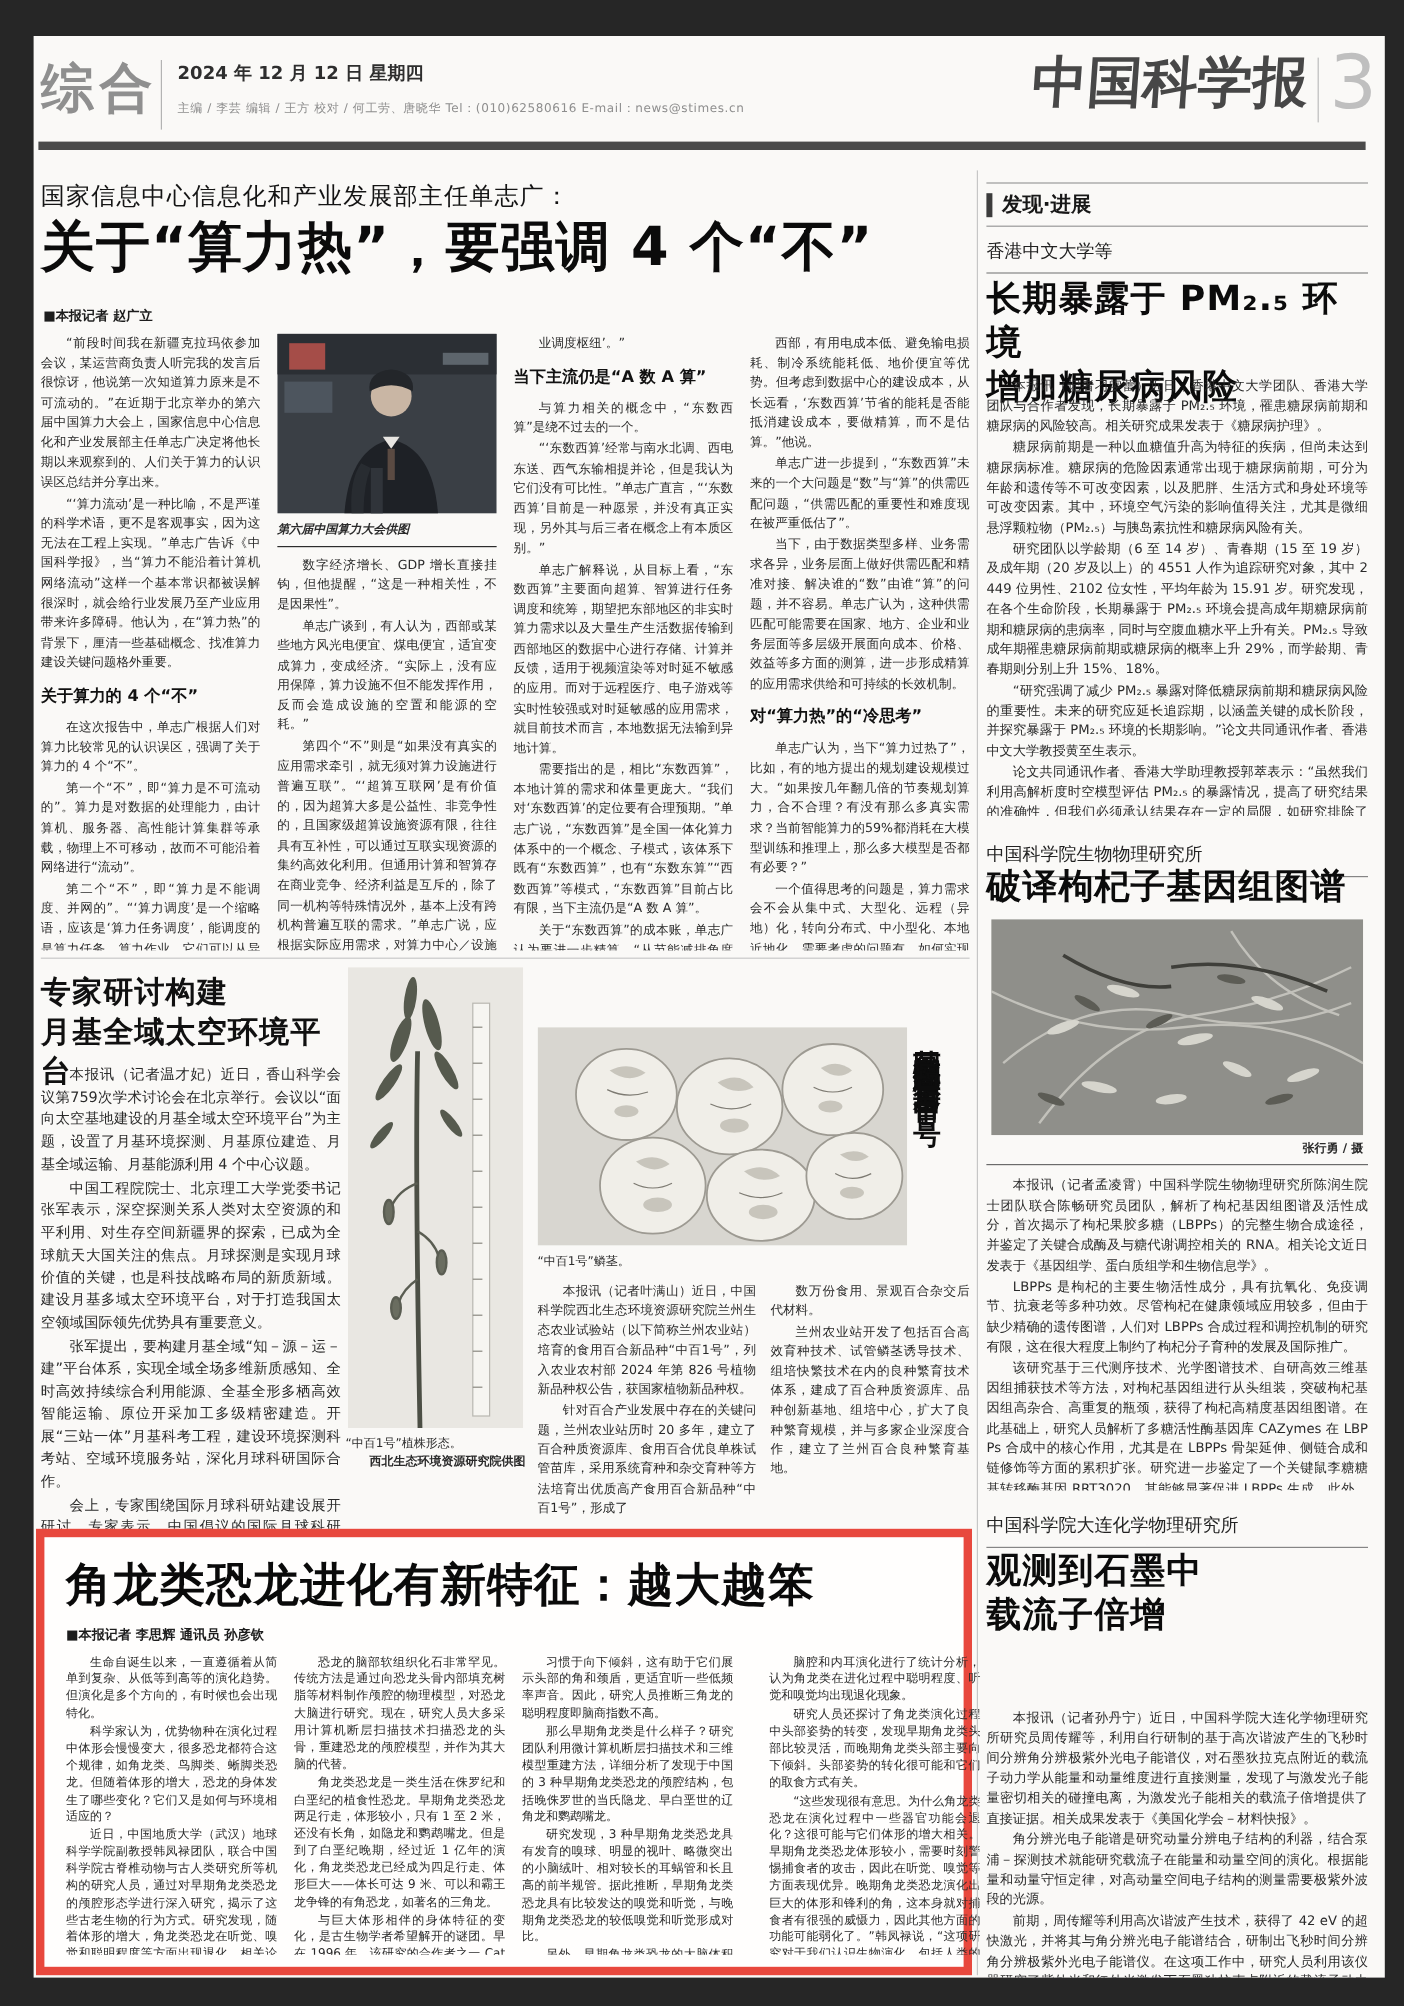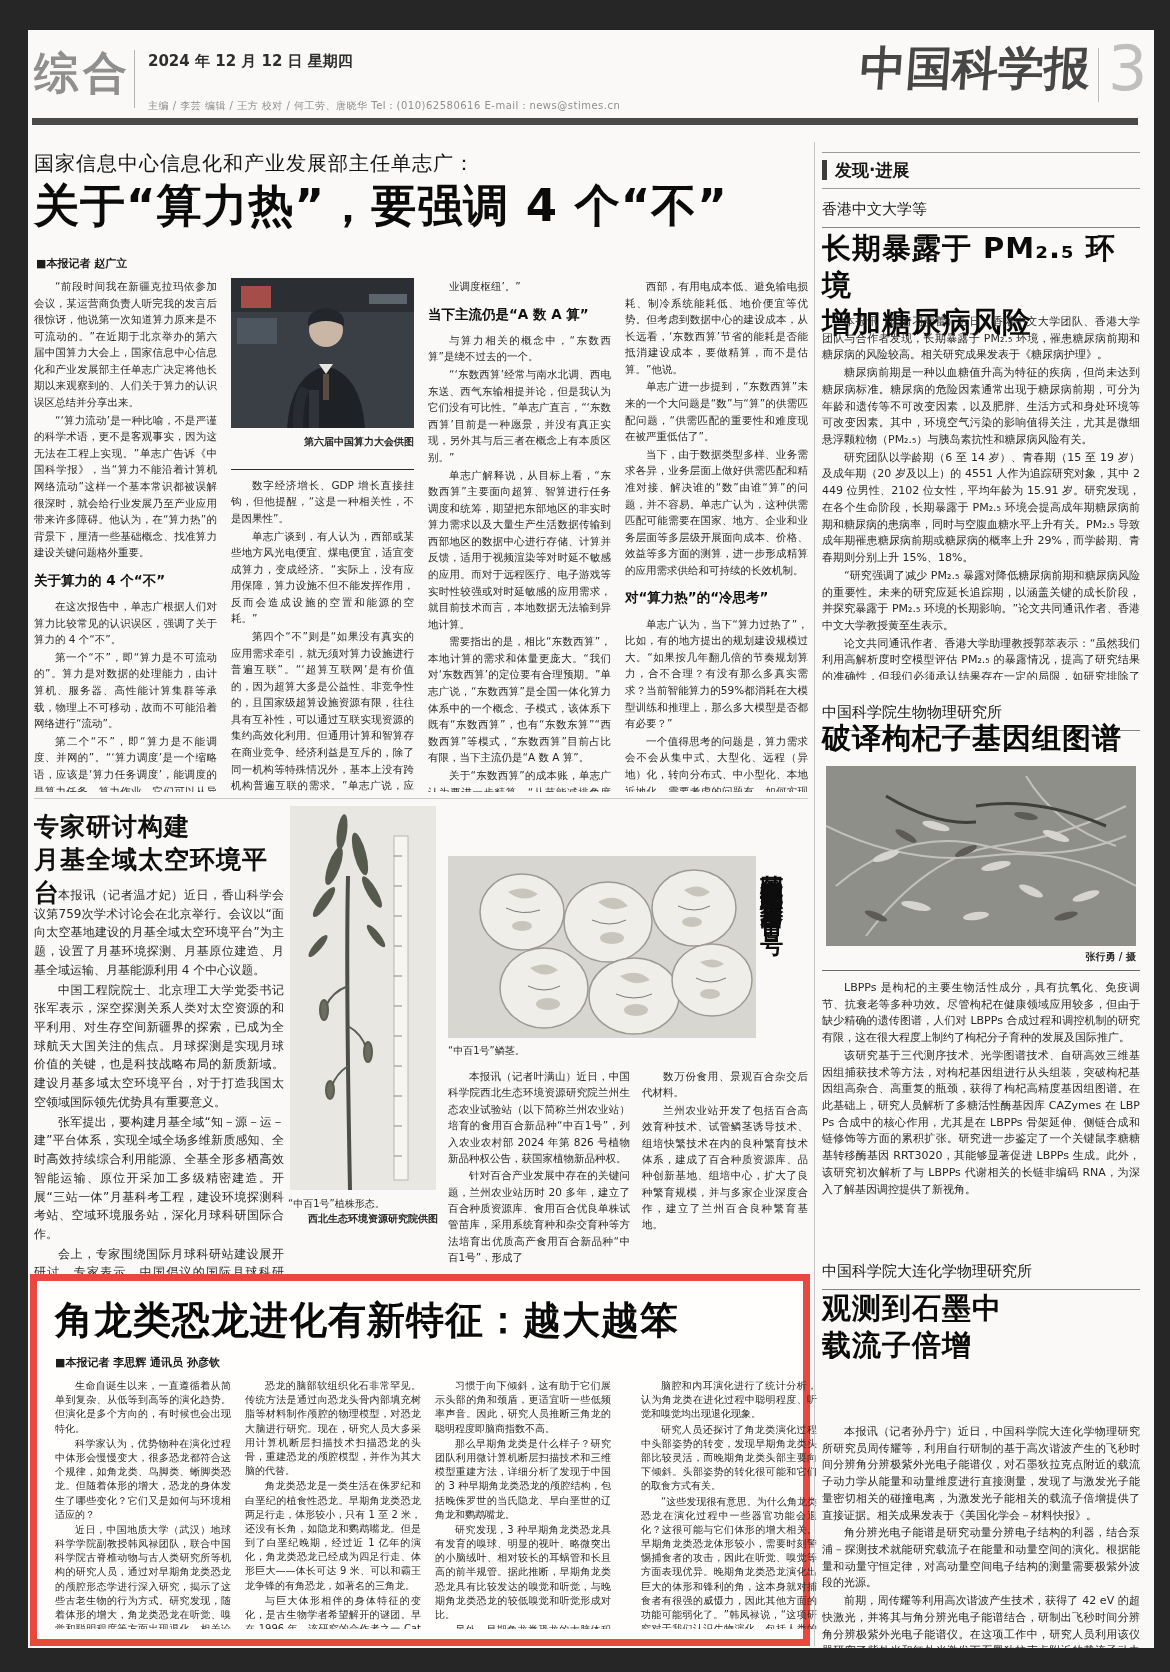--- a/index.html
+++ b/index.html
@@ -12,7 +12,7 @@
   .hdr-section{left:6px;top:14px;font-size:44px;font-weight:bold;color:#8f8f8f;letter-spacing:5px;}
   .hdr-vline{left:106px;top:20px;width:1px;height:58px;background:#b3b3b3;}
   .hdr-date{left:120px;top:22px;font-size:15px;font-weight:bold;color:#2e2e2e;}
-  .hdr-staff{left:120px;top:69px;font-size:10px;color:#8e8e8e;letter-spacing:.5px;}
+  .hdr-staff{left:120px;top:53px;font-size:10px;color:#8e8e8e;letter-spacing:.5px;}
   .masthead{left:760px;top:8px;width:302px;text-align:right;font-size:46px;font-weight:900;
             color:#474747;font-family:"DejaVu Serif","Liberation Serif",serif;transform:skewX(-4deg);}
   .hdr-numline{left:1070px;top:18px;width:1px;height:54px;background:#bcbcbc;}

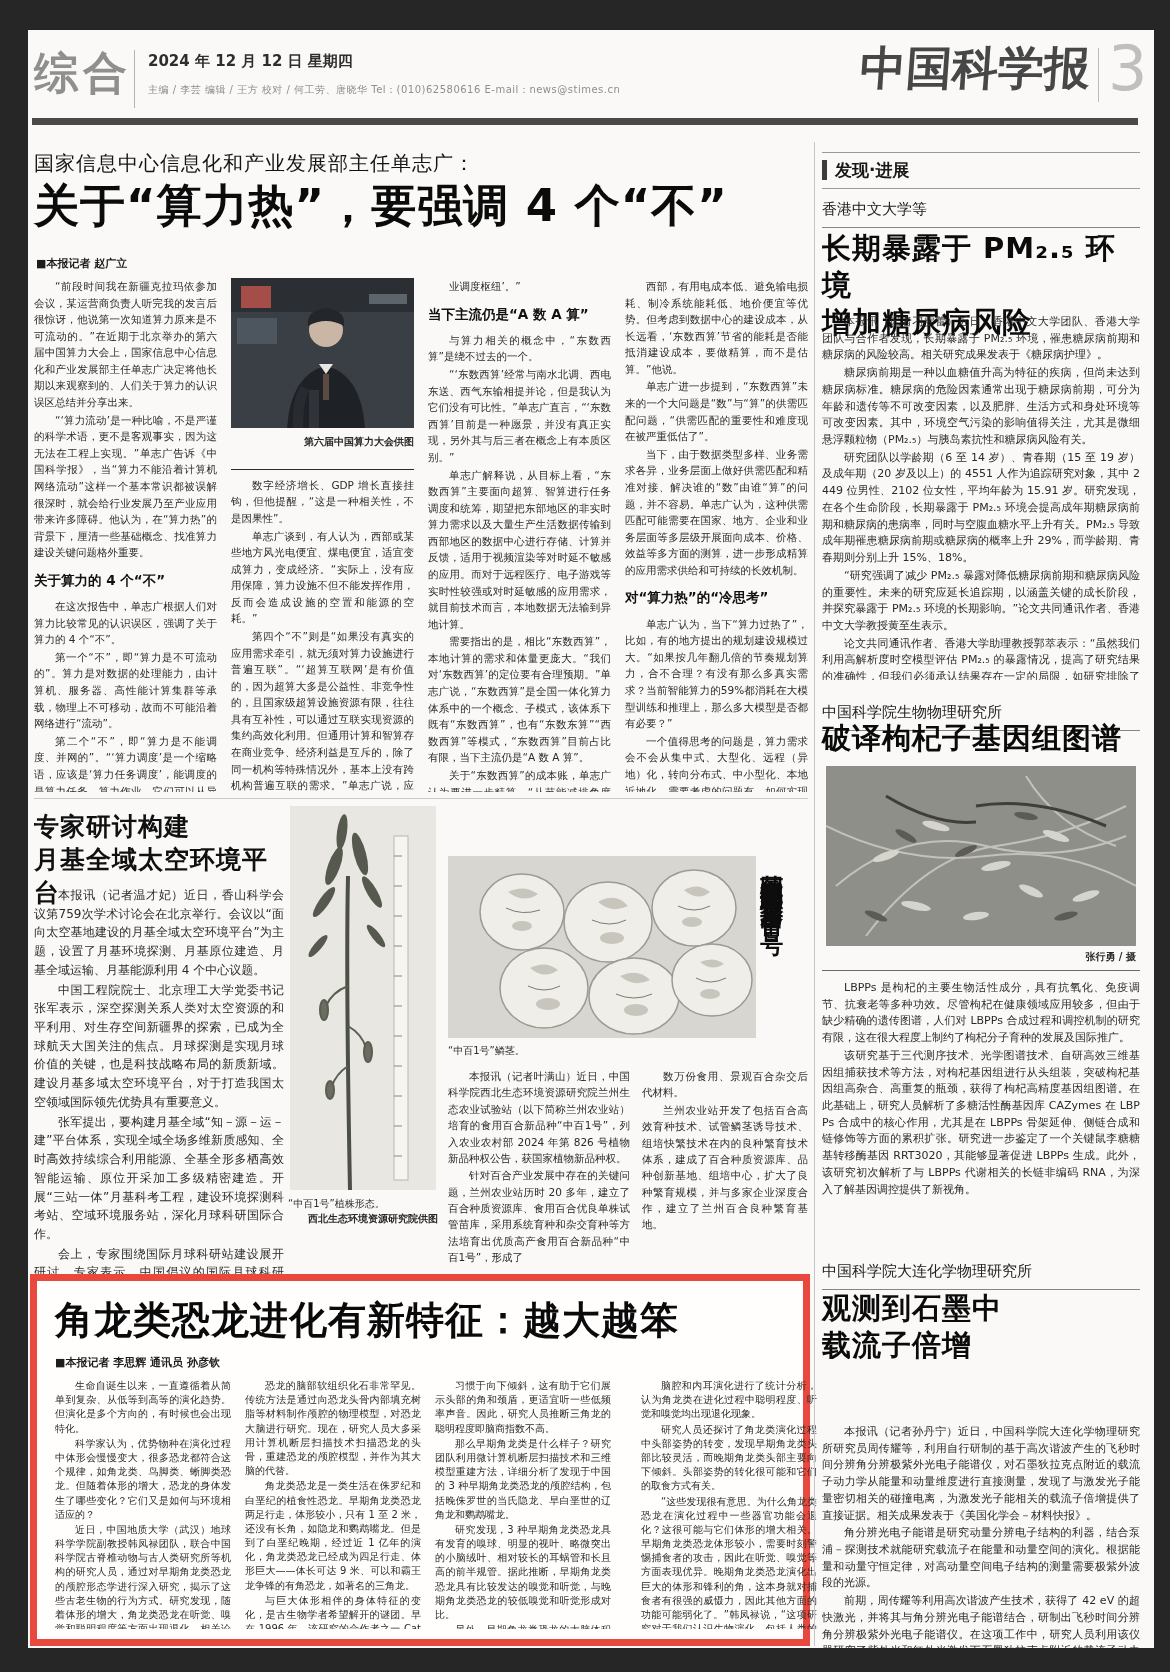--- a/index.html
+++ b/index.html
@@ -29,8 +29,8 @@
   .blk-p{text-indent:2em;margin:0 0 1px 0;}
   .blk-h{font-weight:bold;font-size:13.5px;color:#111;margin:9px 0 7px 0;text-indent:0;}
   .photo-speaker{width:183px;height:150px;margin-bottom:4px;}
-  .photo-cap{text-align:right;font-weight:bold;font-size:10px;padding:2px 0 19px 0;
-             border-bottom:1.5px solid #2c2c2c;margin-bottom:7px;}
+  .photo-cap{text-align:left;font-weight:bold;font-size:10px;padding:2px 0 5px 0;
+             border-bottom:1.5px solid #2c2c2c;margin-bottom:7px;font-style:italic;}
   .main-rule{left:6px;top:768px;width:774px;height:1px;background:#c9c9c9;}
 
   

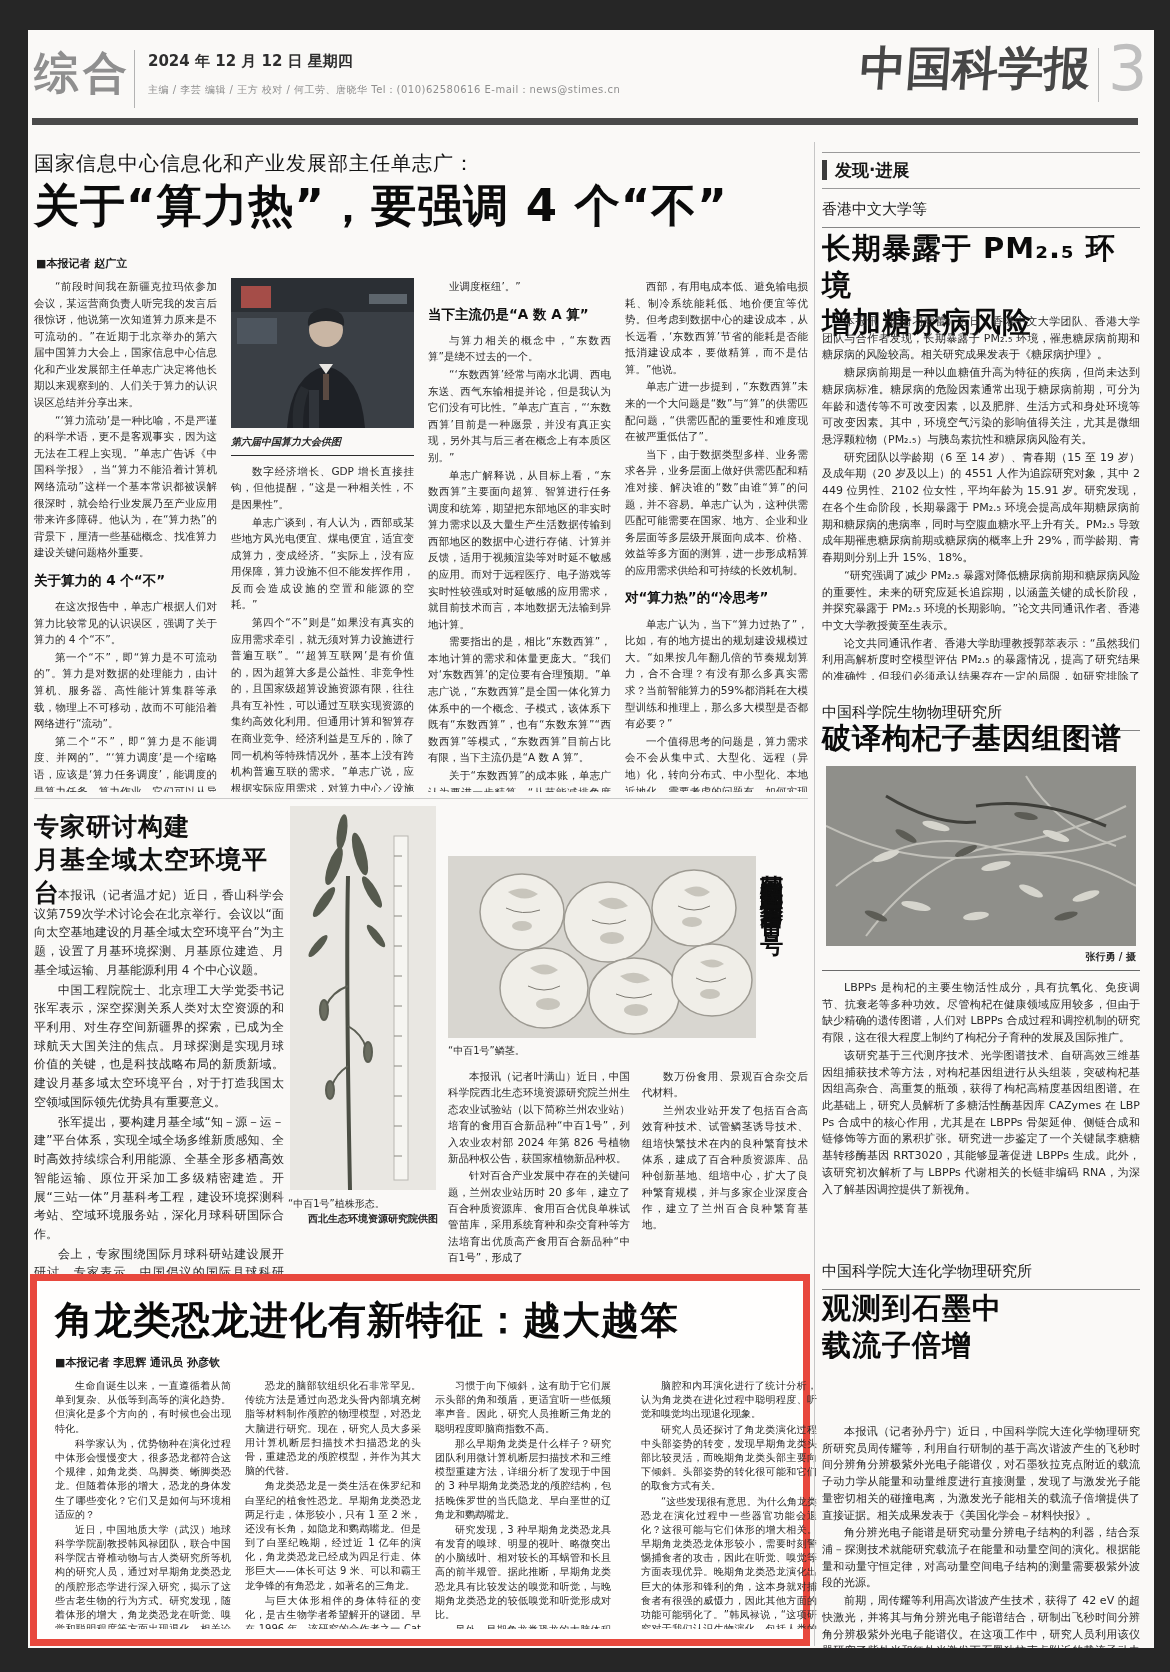--- a/index.html
+++ b/index.html
@@ -328,6 +328,7 @@
   <div class="abs goji-credit">张行勇 / 摄</div>
   <div class="abs goji-rule"></div>
   <div class="abs sb-body b2">
+      <div class="blk-p">本报讯（记者孟凌霄）中国科学院生物物理研究所陈润生院士团队联合陈畅研究员团队，解析了枸杞基因组图谱及活性成分，首次揭示了枸杞果胶多糖（LBPPs）的完整生物合成途径，并鉴定了关键合成酶及与糖代谢调控相关的 RNA。相关论文近日发表于《基因组学、蛋白质组学和生物信息学》。</div>
       <div class="blk-p">LBPPs 是枸杞的主要生物活性成分，具有抗氧化、免疫调节、抗衰老等多种功效。尽管枸杞在健康领域应用较多，但由于缺少精确的遗传图谱，人们对 LBPPs 合成过程和调控机制的研究有限，这在很大程度上制约了枸杞分子育种的发展及国际推广。</div>
       <div class="blk-p">该研究基于三代测序技术、光学图谱技术、自研高效三维基因组捕获技术等方法，对枸杞基因组进行从头组装，突破枸杞基因组高杂合、高重复的瓶颈，获得了枸杞高精度基因组图谱。在此基础上，研究人员解析了多糖活性酶基因库 CAZymes 在 LBPPs 合成中的核心作用，尤其是在 LBPPs 骨架延伸、侧链合成和链修饰等方面的累积扩张。研究进一步鉴定了一个关键鼠李糖糖基转移酶基因 RRT3020，其能够显著促进 LBPPs 生成。此外，该研究初次解析了与 LBPPs 代谢相关的长链非编码 RNA，为深入了解基因调控提供了新视角。</div>
     </div>

